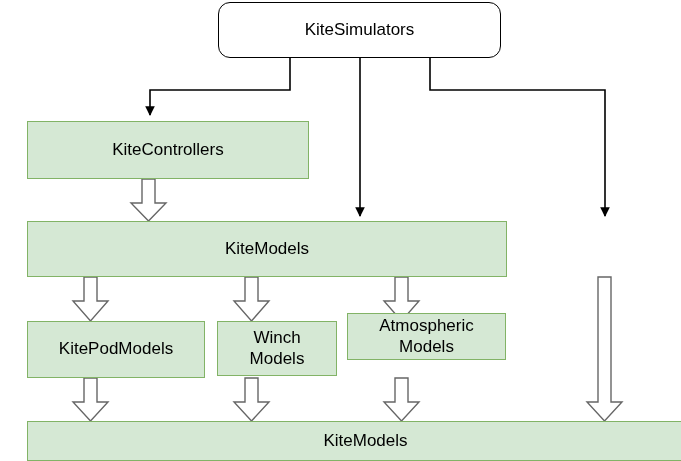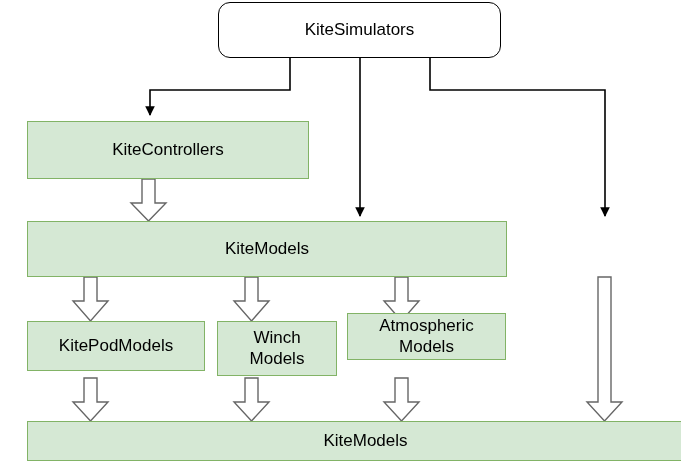--- a/index.html
+++ b/index.html
@@ -104,7 +104,7 @@
   </div>
 
 
-  <div class="node node-green" style="left:2px; top:321px; width:178px; height:50px;">
+  <div class="node node-green" style="left:2px; top:321px; width:178px; height:57px;">
     <span class="node-label">KitePodModels</span>
   </div>
 

